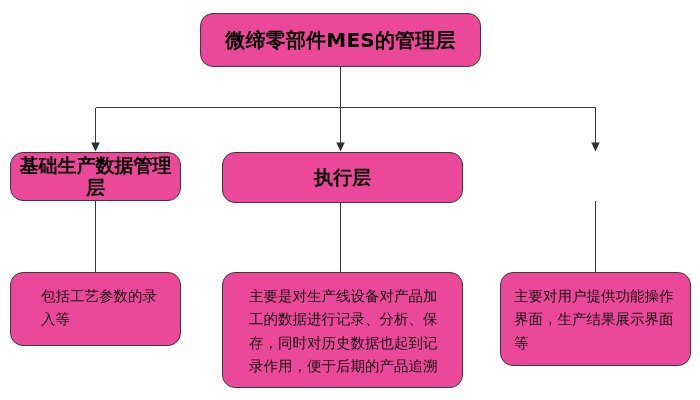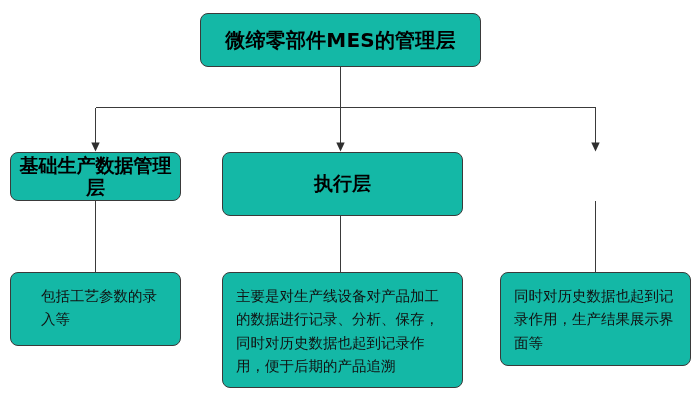--- a/index.html
+++ b/index.html
@@ -27,8 +27,8 @@
     position: absolute;
     box-sizing: border-box;
     border: 1.6px solid #3a3a3a;
-    border-radius: 8px;
-    background: #14b8a6;
+    border-radius: 13px;
+    background: #ec4899;
     color: #000000;
   }
   .node-center {

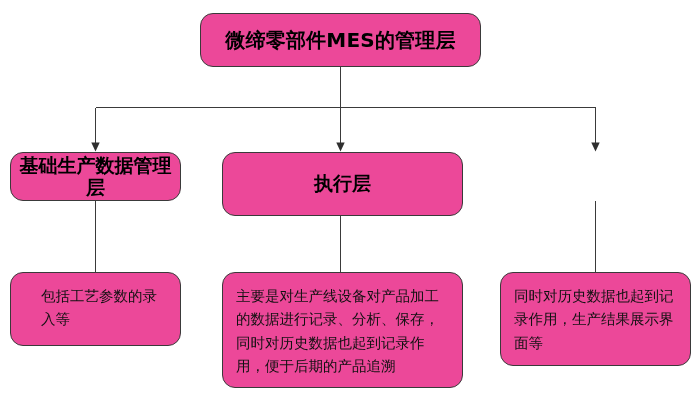--- a/index.html
+++ b/index.html
@@ -68,7 +68,7 @@
     left: 222px;
     top: 152px;
     width: 241px;
-    height: 64px;
+    height: 51px;
   }
   #node-layer-2 {
     left: 500px;

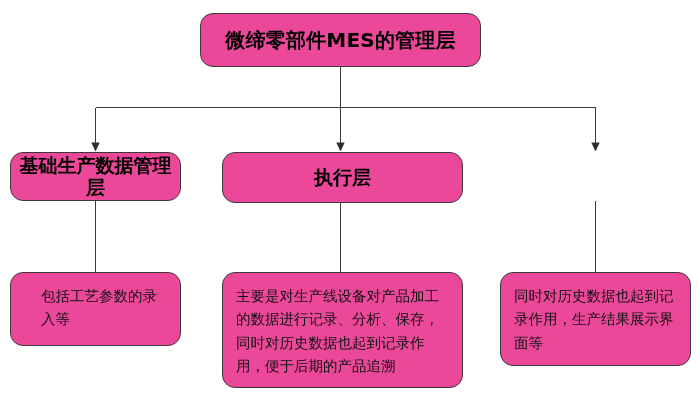--- a/index.html
+++ b/index.html
@@ -94,7 +94,7 @@
     top: 272px;
     width: 241px;
     height: 116px;
-    padding: 12px 13px 0 13px;
+    padding: 12px 13px 0 26px;
   }
   #node-desc-2 {
     left: 500px;

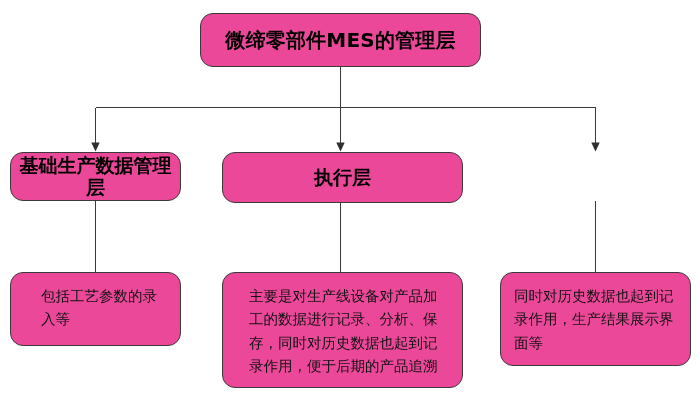--- a/index.html
+++ b/index.html
@@ -156,7 +156,7 @@
     <span class="label">主要是对生产线设备对产品加工的数据进行记录、分析、保存，同时对历史数据也起到记录作用，便于后期的产品追溯</span>
   </div>
   <div class="node node-para node-desc" id="node-desc-2">
-    <span class="label">同时对历史数据也起到记录作用，生产结果展示界面等</span>
+    <span class="label">主要对用户提供功能操作界面，生产结果展示界面等</span>
   </div>
 
 </div>

